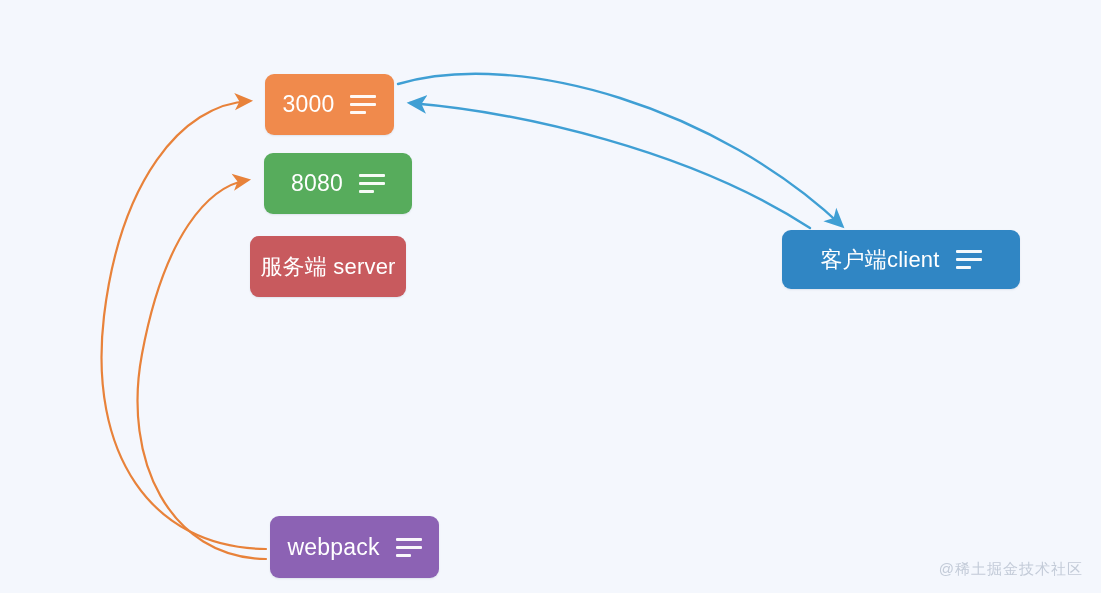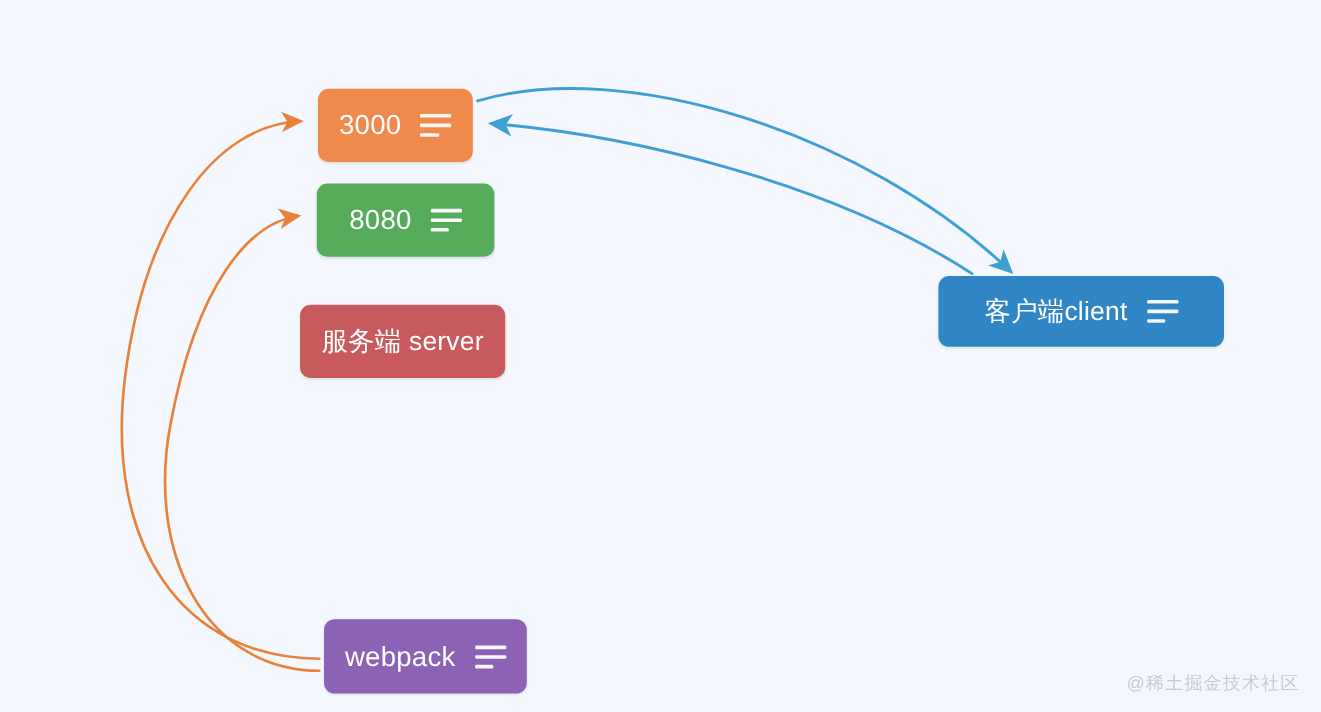--- a/index.html
+++ b/index.html
@@ -126,7 +126,7 @@
     </span>
   </div>
 
-  <div class="node" id="node-server" style="background: rgb(200, 90, 94); left: 250px; top: 254px; width: 171px; height: 61px;">
+  <div class="node" id="node-server" style="background: rgb(200, 90, 94); left: 250px; top: 236px; width: 156px; height: 61px;">
     <span class="node-label cjk">服务端 server</span>
   </div>
 

